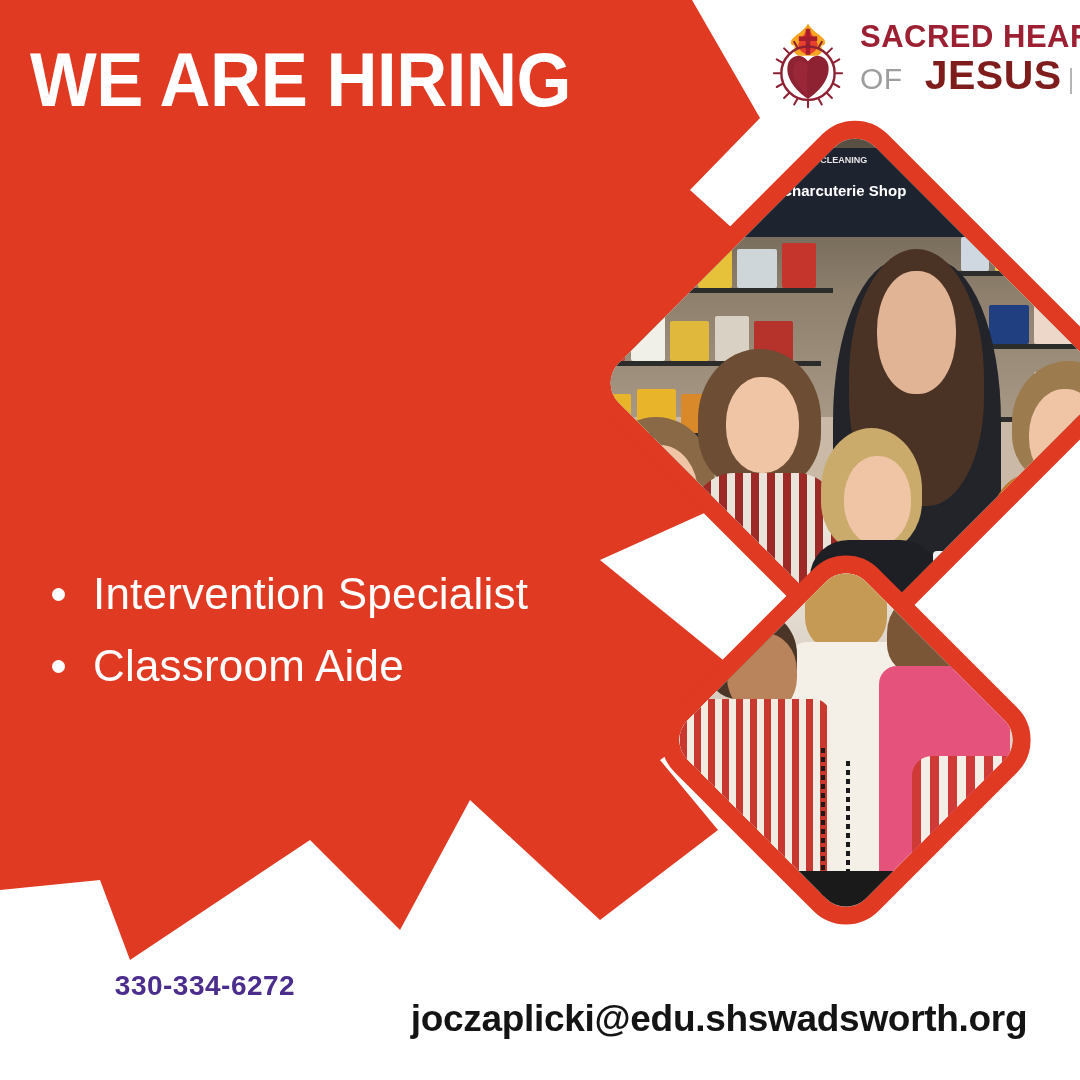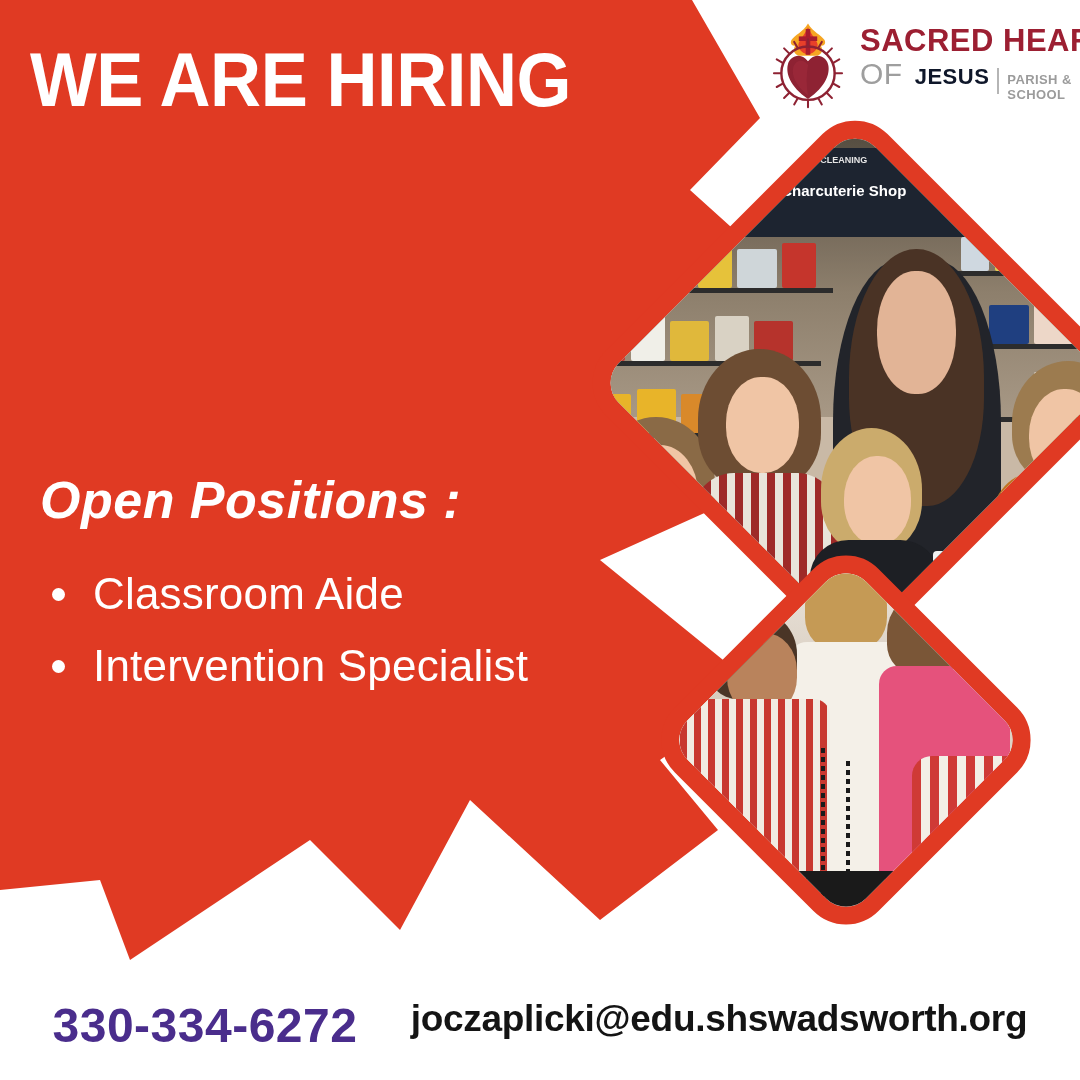--- a/index.html
+++ b/index.html
@@ -137,11 +137,11 @@
     letter-spacing: 0.5px;
   }
   .logo-jesus {
-    font-size: 22px;
-    font-weight: 700;
-    color: #0f172a;
-    letter-spacing: 0.5px;
-    margin-left: 12px;
+    font-size: 41px;
+    font-weight: 700;
+    color: #7f1d1d;
+    letter-spacing: 0.5px;
+    margin-left: 22px;
   }
   .logo-div {
     width: 2px;

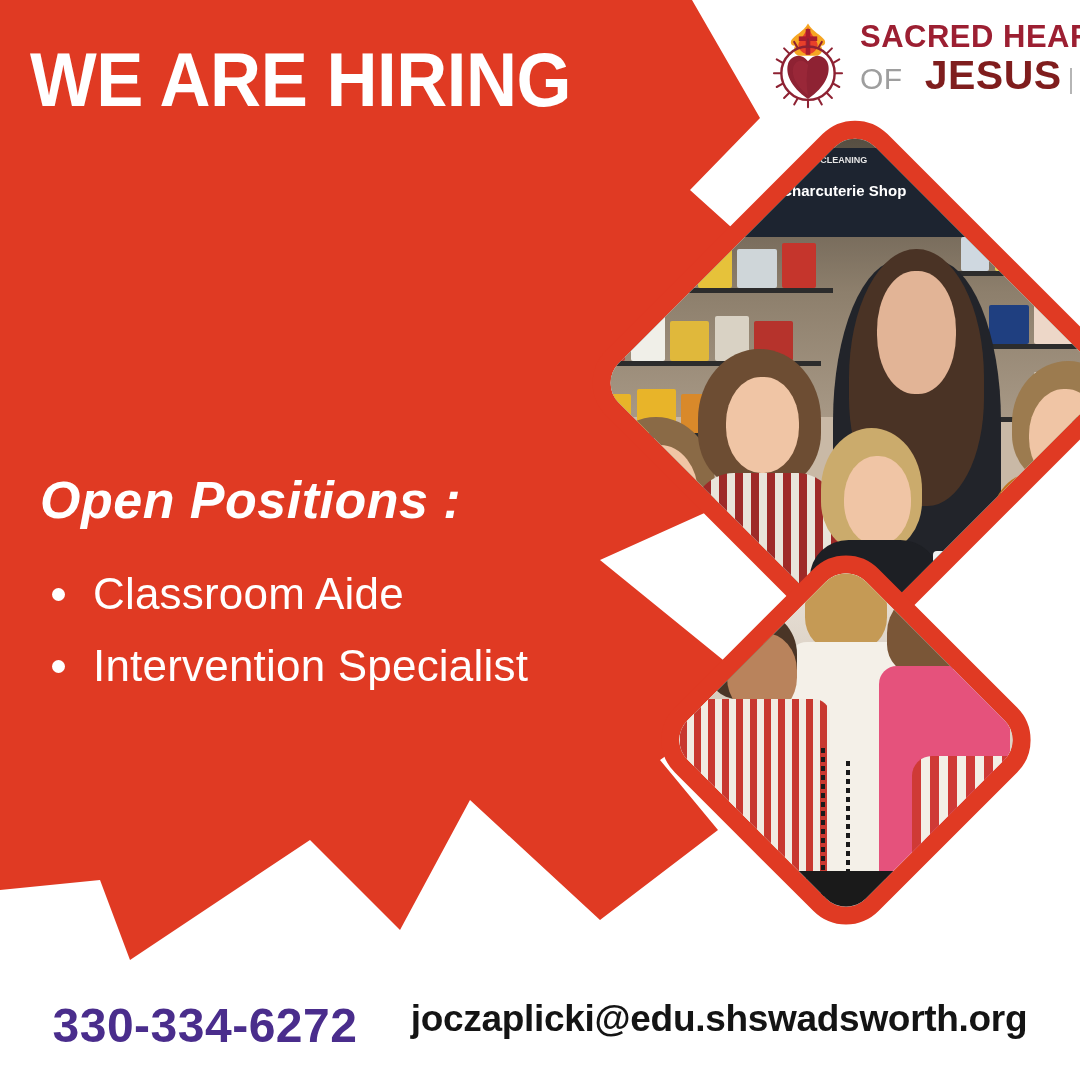--- a/index.html
+++ b/index.html
@@ -315,7 +315,6 @@
   <div class="headline">WE ARE HIRING</div>
 
 
-  <div class="positions-title">Open Positions :</div>
 
   <ul class="positions-list">
     <li>

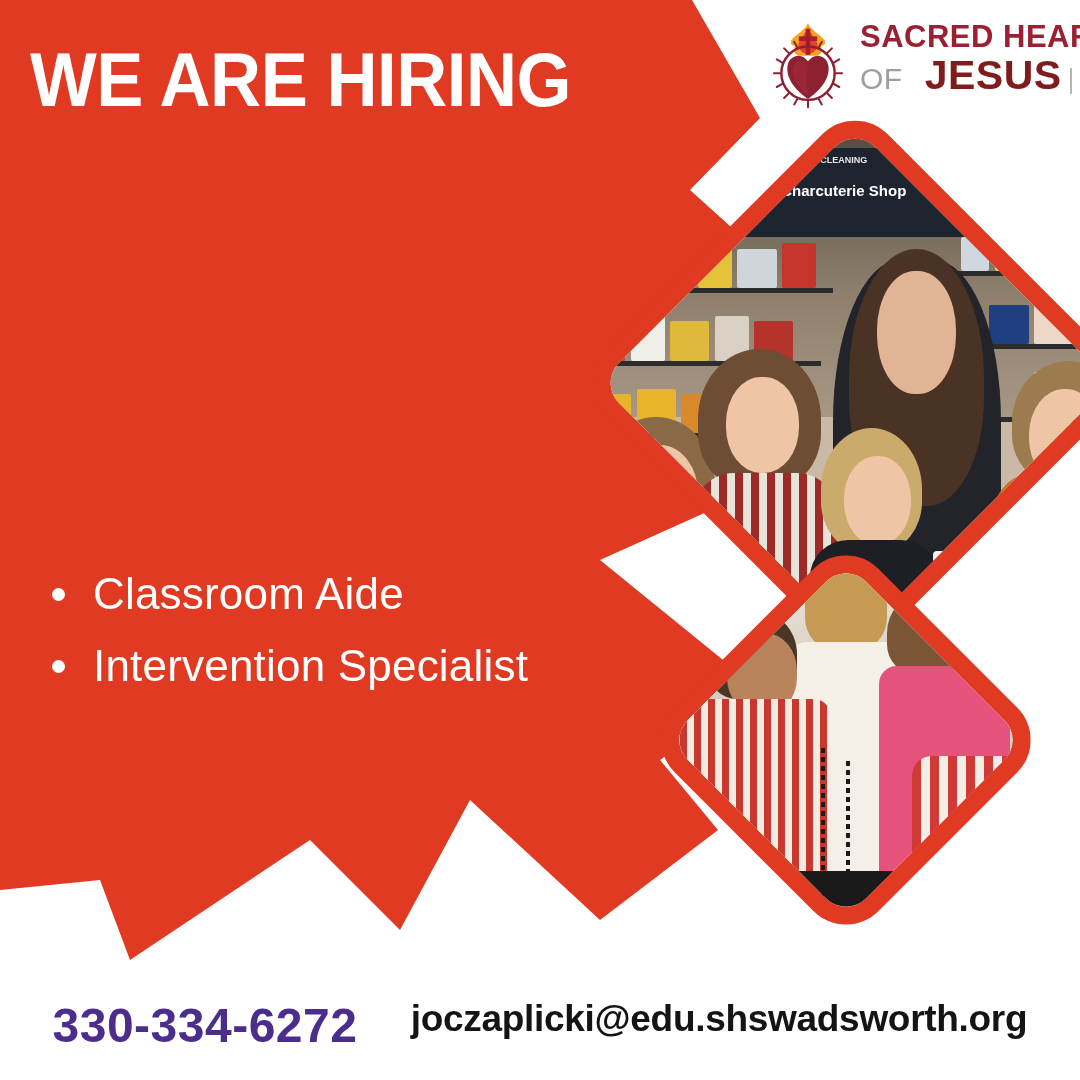--- a/index.html
+++ b/index.html
@@ -319,11 +319,11 @@
   <ul class="positions-list">
     <li>
       <span class="bullet"></span>
-      <span> Classroom Aide</span>
+      <span>Intervention Specialist</span>
     </li>
     <li>
       <span class="bullet"></span>
-      <span>Intervention Specialist</span>
+      <span> Classroom Aide</span>
     </li>
   </ul>
 

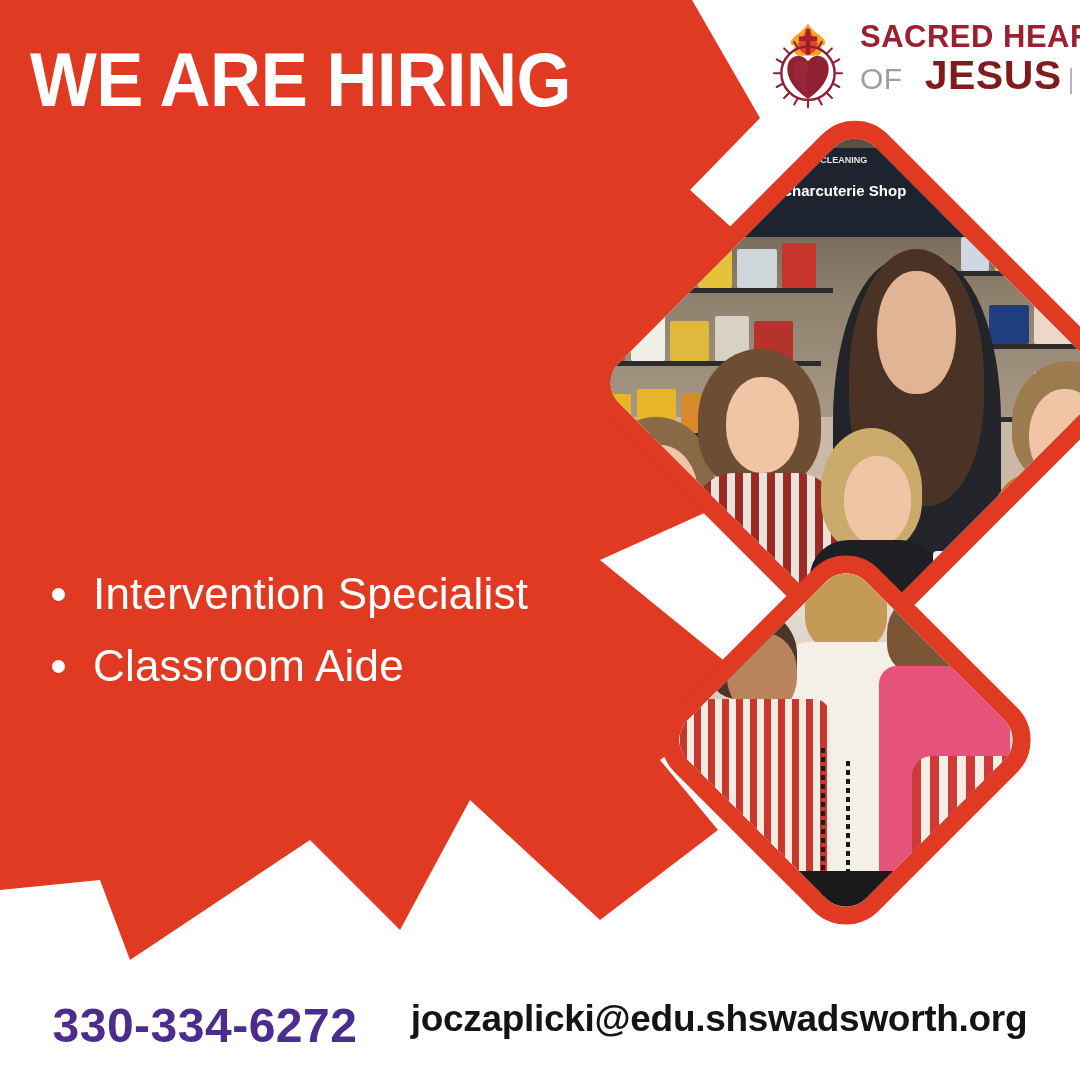--- a/index.html
+++ b/index.html
@@ -255,11 +255,11 @@
   }
   .phone {
     position: absolute;
-    left: 0; top: 998px;
+    left: 0; top: 970px;
     width: 410px;
     text-align: center;
     color: #4a2d8c;
-    font-size: 48px;
+    font-size: 28px;
     font-weight: 700;
     letter-spacing: 0.5px;
   }

